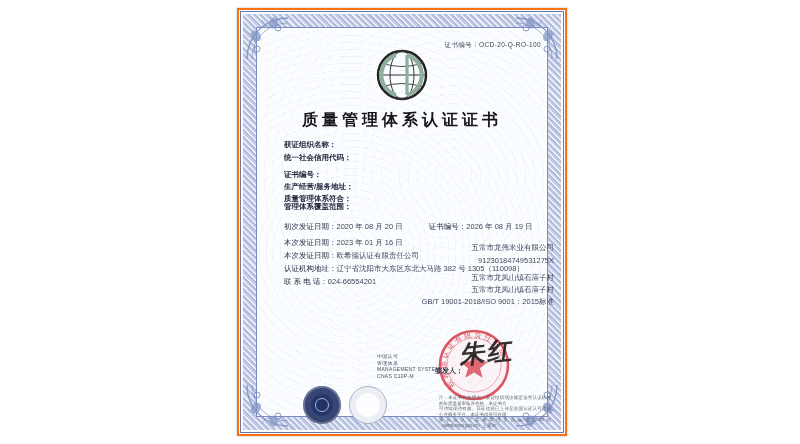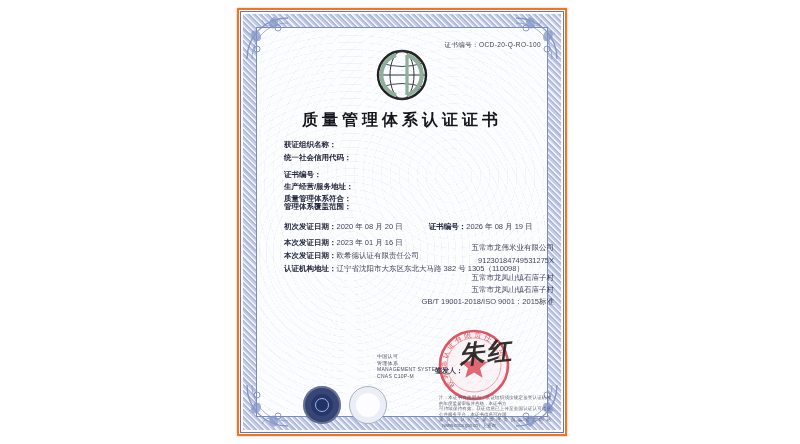--- a/index.html
+++ b/index.html
@@ -60,7 +60,7 @@
     position:absolute;left:45px;width:275px;
     font-size:7.5px;line-height:9px;color:#41465c;white-space:nowrap;
   }
-  .iline .lab{font-weight:bold;color:#23283d;}
+  .iline .lab{font-weight:normal;color:#23283d;}
   .iline .gap{display:inline-block;width:26px;}
 
   .cnas{position:absolute;left:62px;top:340px;width:70px;height:36px;}

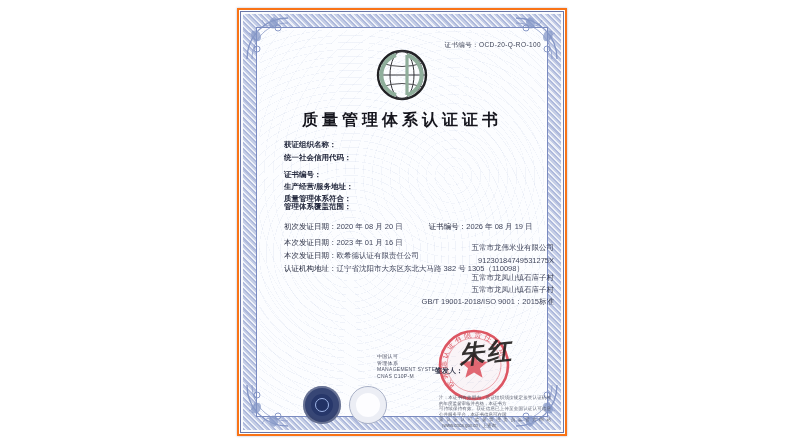--- a/index.html
+++ b/index.html
@@ -213,6 +213,9 @@
   <div class="iline" style="top:254px">
     <span class="lab">认证机构地址：</span><span>辽宁省沈阳市大东区东北大马路 382 号 1305（110098）</span>
   </div>
+  <div class="iline" style="top:267px">
+    <span class="lab">联 系 电 话：</span><span>024-66554201</span>
+  </div>
 
   <div class="cnas-txt">
     <div>中国认可</div>

